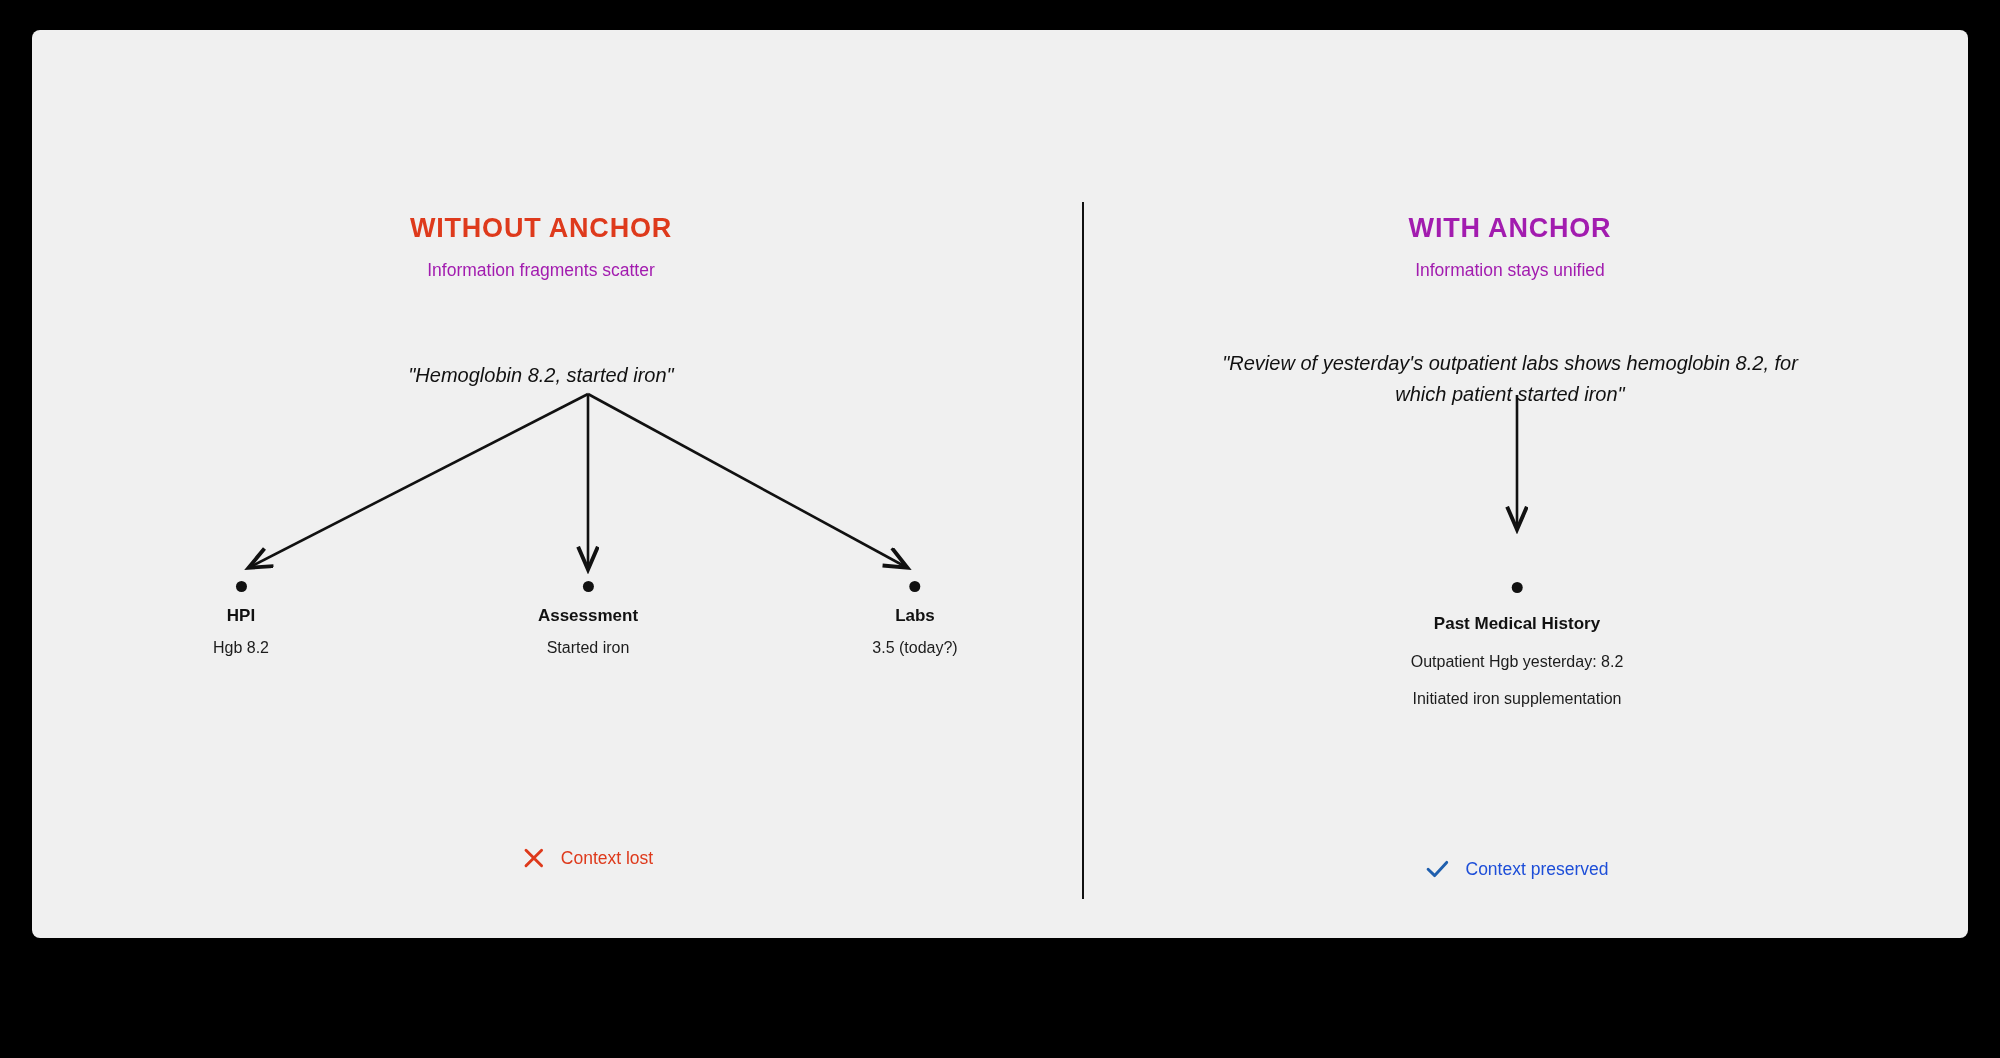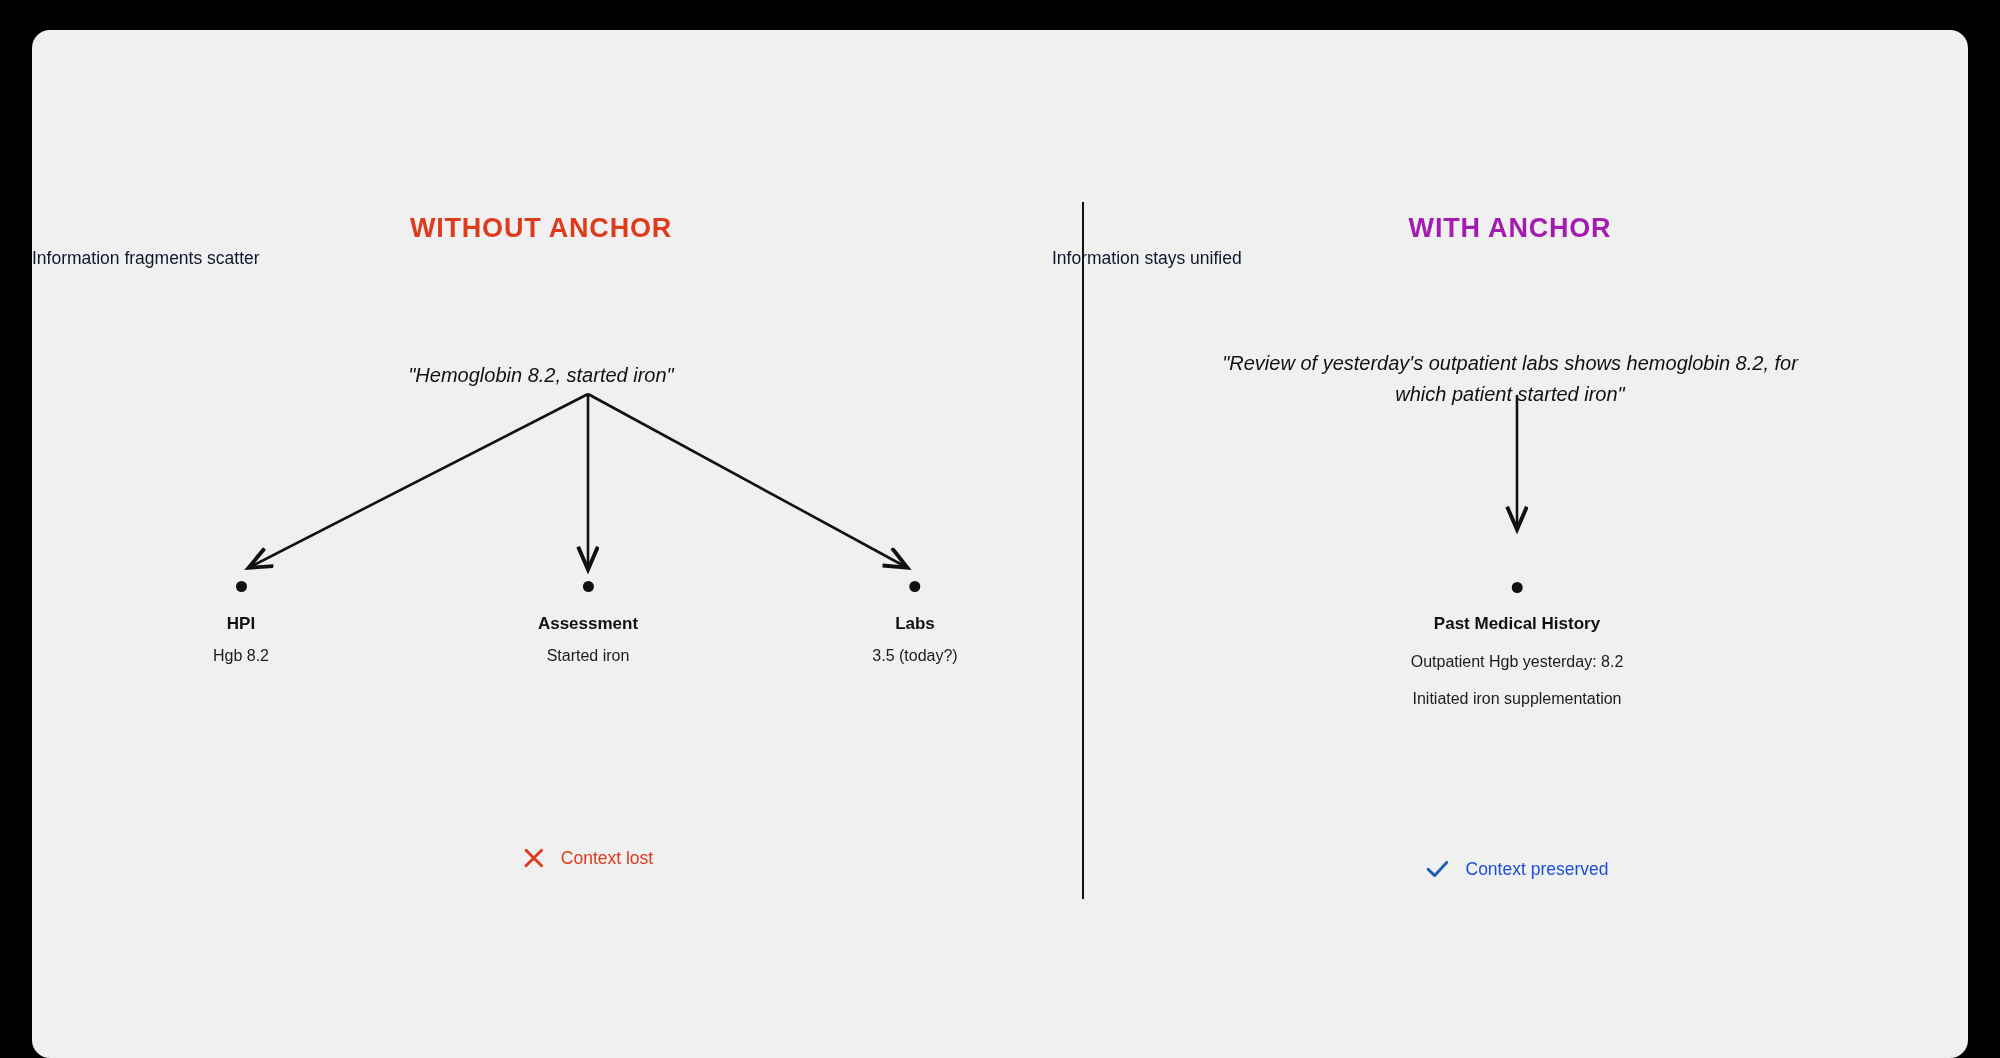--- a/index.html
+++ b/index.html
@@ -37,9 +37,9 @@
     left: 32px;
     top: 30px;
     width: 1936px;
-    height: 1028px;
+    height: 908px;
     background: #F0F0F0;
-    border-radius: 18px;
+    border-radius: 8px;
     overflow: hidden;
   }
 

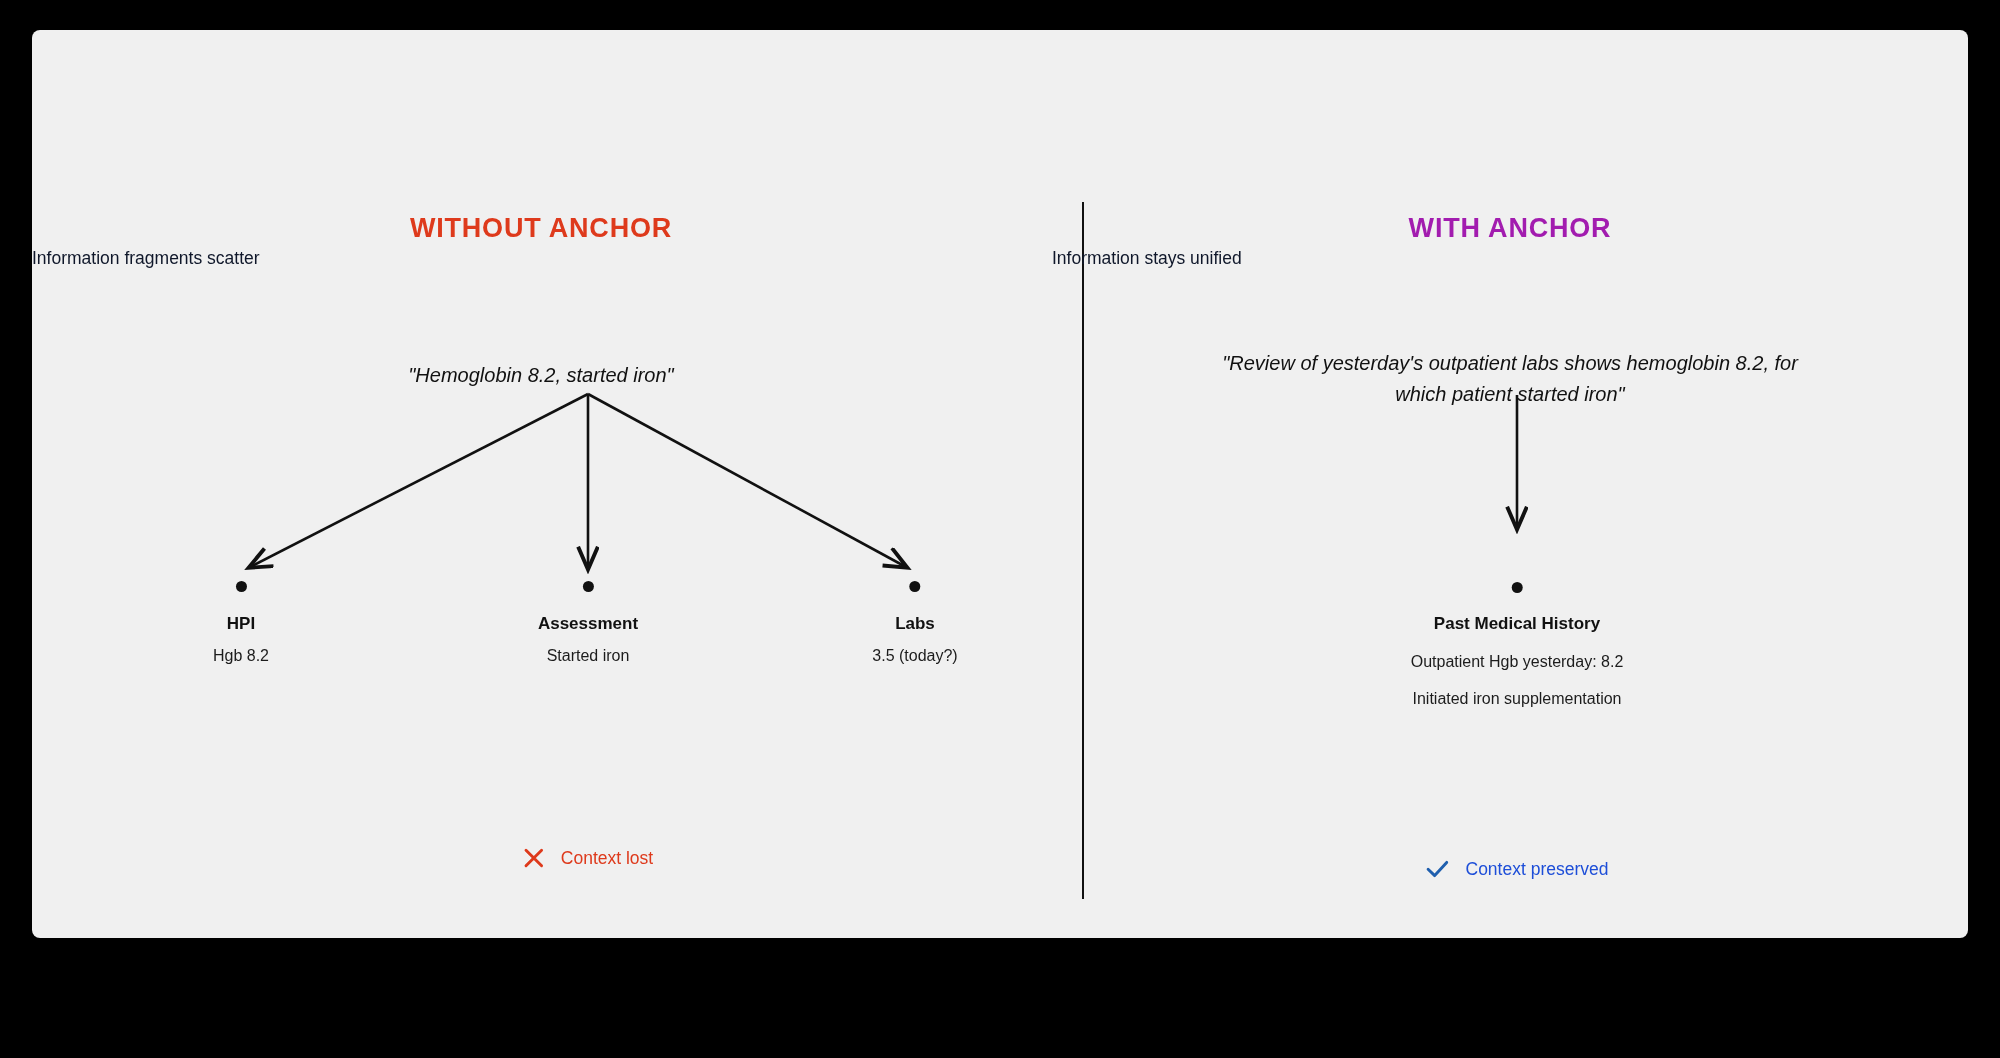--- a/index.html
+++ b/index.html
@@ -79,10 +79,10 @@
     position: absolute;
     left: 0;
     width: 100%;
-    text-align: left;
+    text-align: center;
     font-size: 17.5px;
-    color: #0f172a;
-    top: 218px;
+    color: #a21caf;
+    top: 230px;
   }
 
   

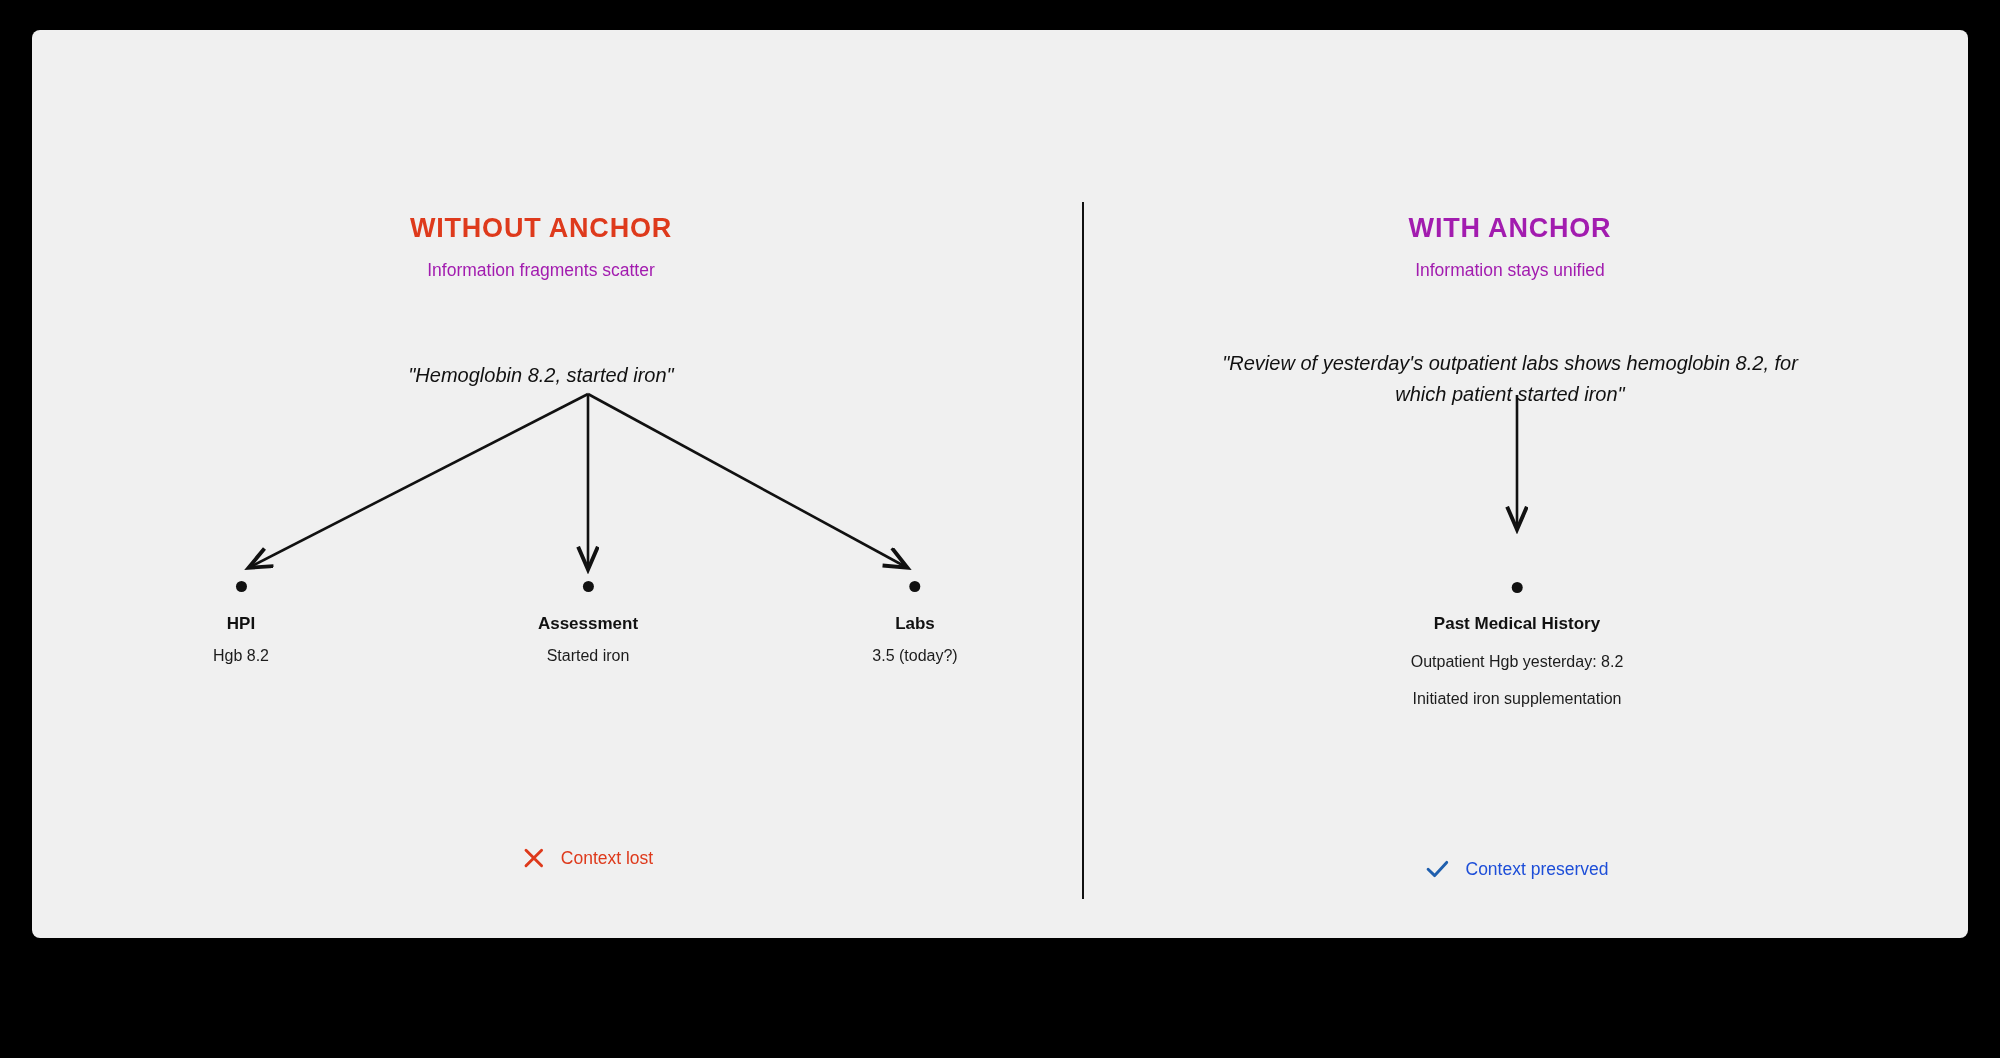--- a/index.html
+++ b/index.html
@@ -134,7 +134,7 @@
     font-size: 17px;
     font-weight: bold;
     color: #111111;
-    margin-top: 22px;
+    margin-top: 14px;
     white-space: nowrap;
   }
   .node-detail {

